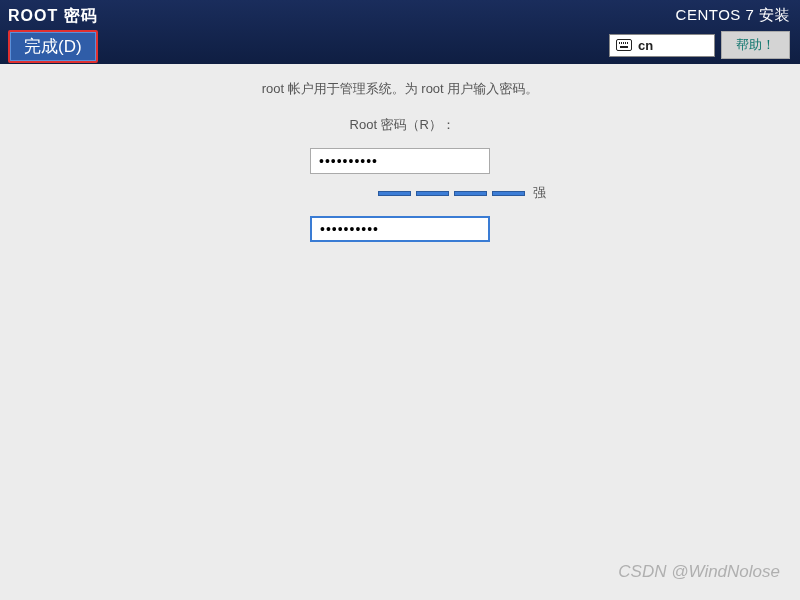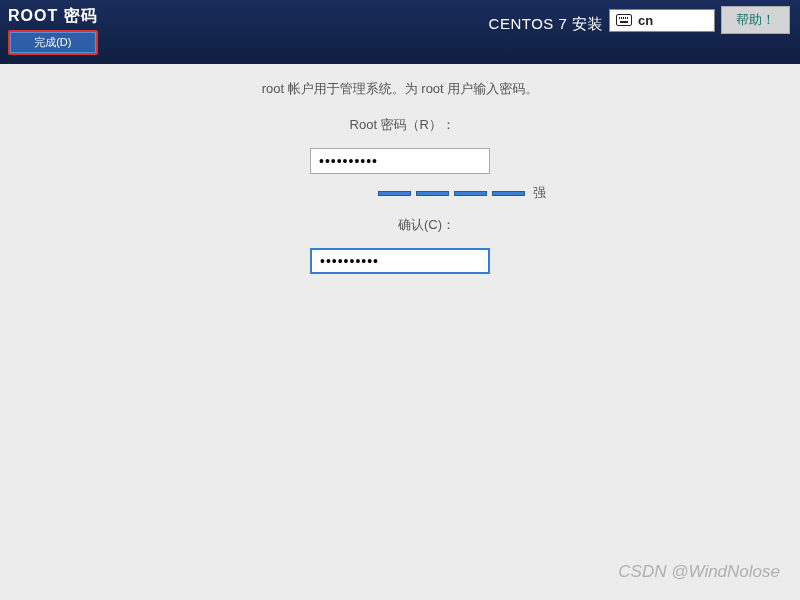--- a/index.html
+++ b/index.html
@@ -43,7 +43,7 @@
     }
     .header-right {
       display: flex;
-      flex-direction: row;
+      flex-direction: column;
       align-items: flex-end;
       gap: 6px;
     }

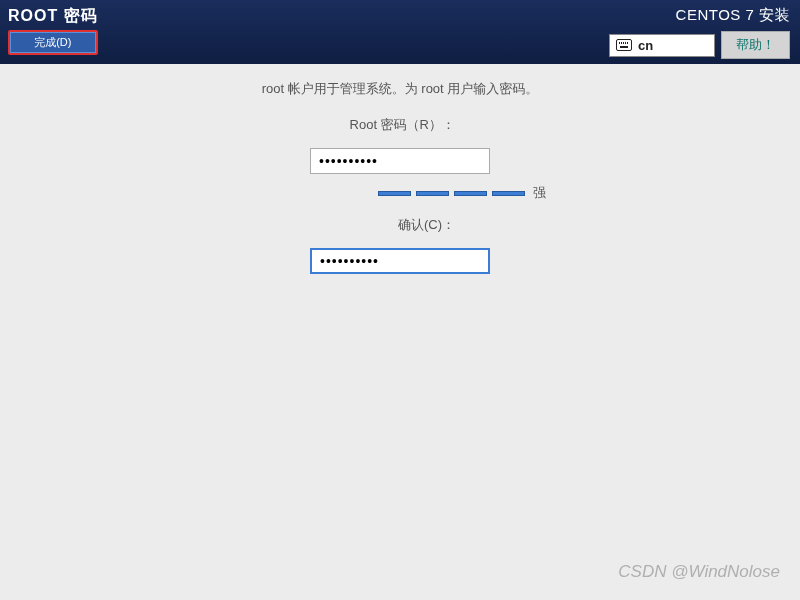--- a/index.html
+++ b/index.html
@@ -37,7 +37,7 @@
       outline-offset: -3px;
       color: white;
       padding: 3px 14px;
-      font-size: 11px;
+      font-size: 17px;
       cursor: pointer;
       border-radius: 2px;
     }

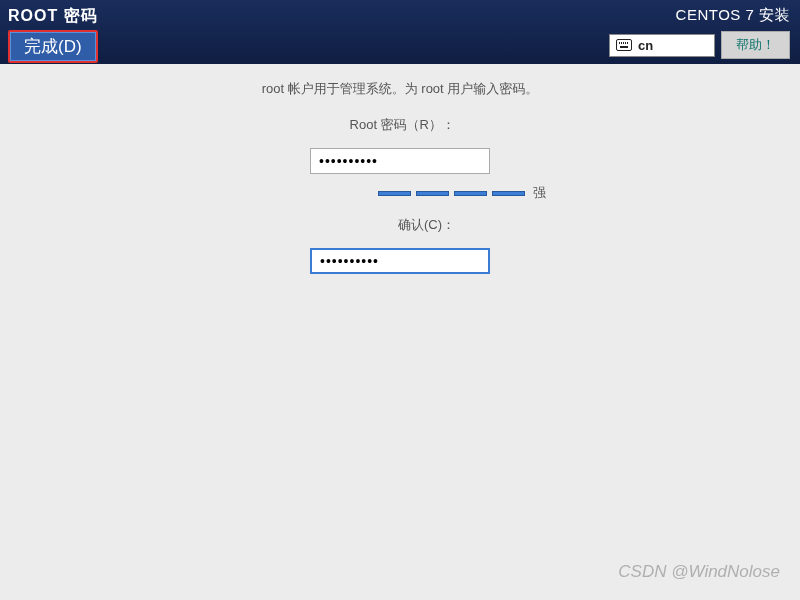--- a/index.html
+++ b/index.html
@@ -205,7 +205,6 @@
   </div>
 
   <div class="form-row">
-    <div class="form-label">确认(C)：</div>
     <div style="position:relative;">
       <input type="text" class="password-input focused" readonly="" value="••••••••••" style="">
     </div>

